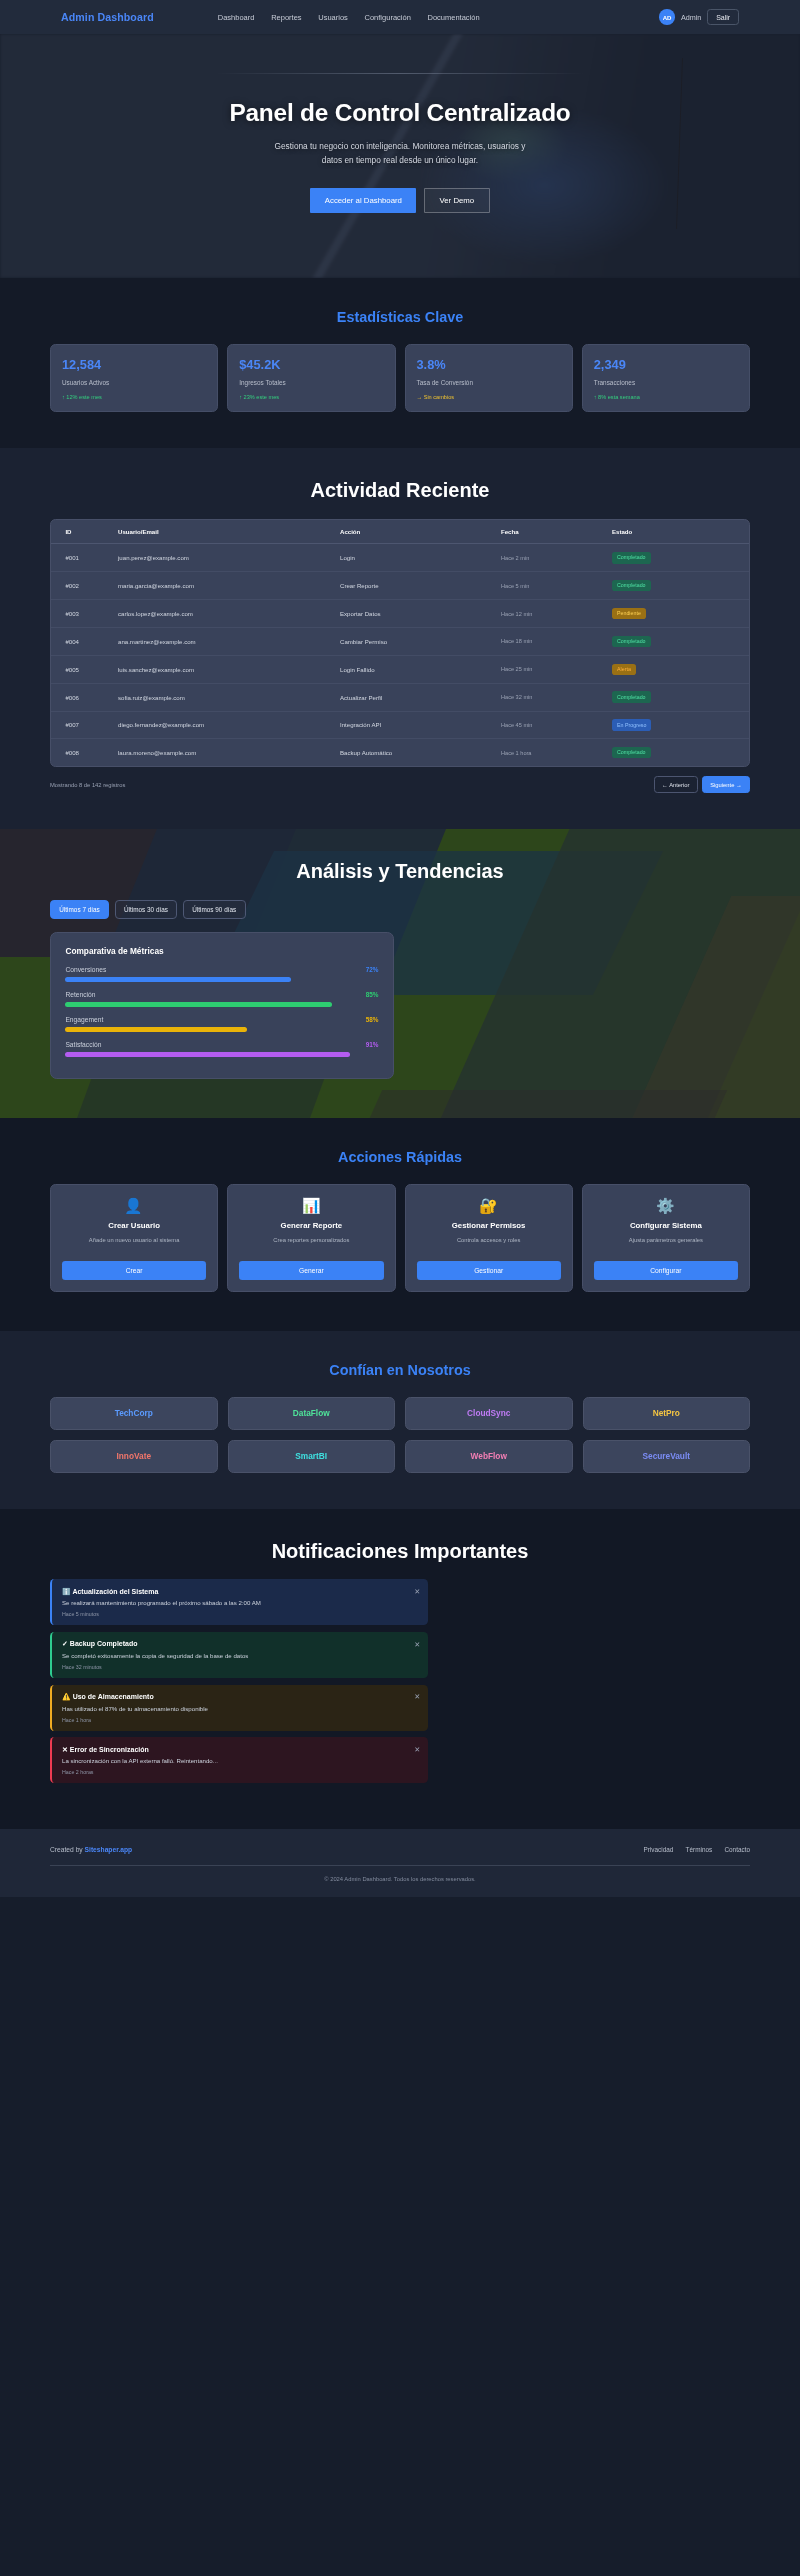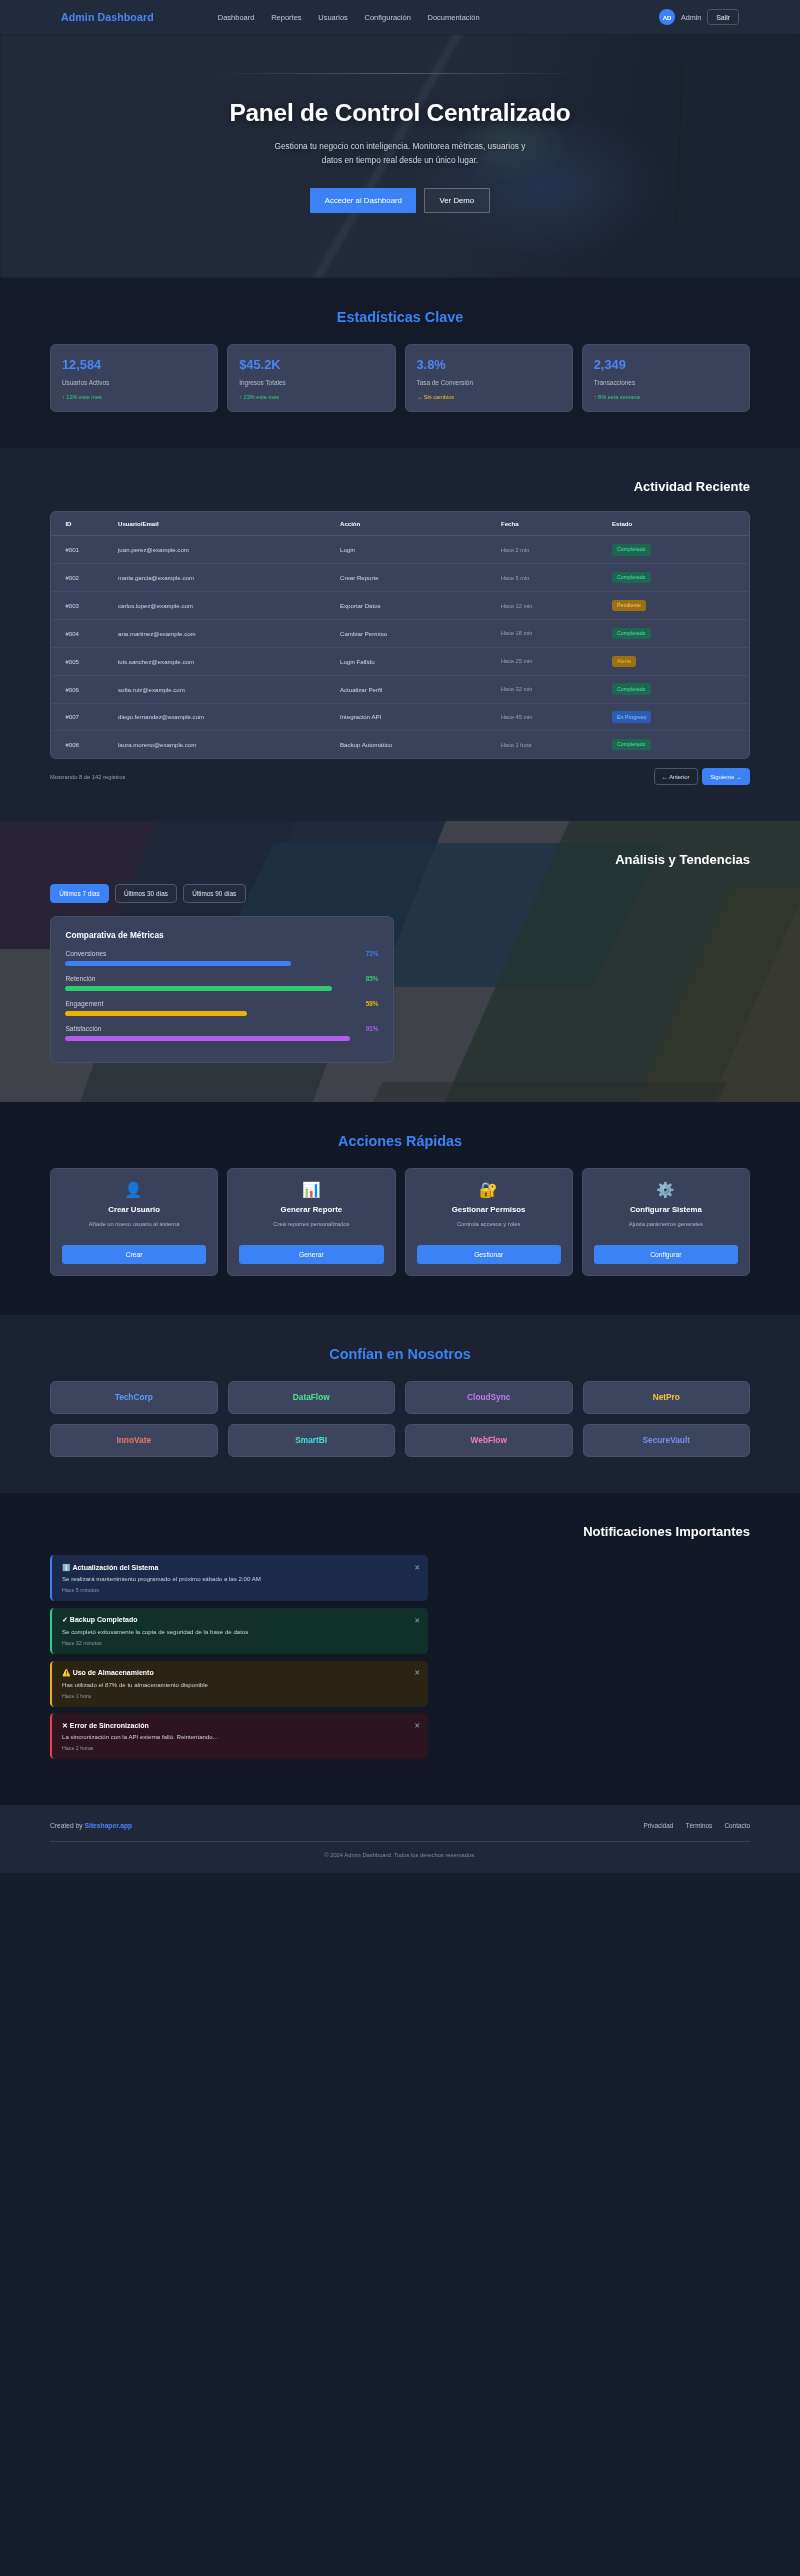--- a/index.html
+++ b/index.html
@@ -86,7 +86,7 @@
   .sec-mid   { background:#1b2232; padding:31px 0 36px; }
   .sec-deep  { background:#121825; padding:31px 0 39px; }
   .sec-title-c { text-align:center; font-size:14.4px; font-weight:bold; color:#3b82f6; margin-bottom:19px; }
-  .sec-title-l { text-align:right;   font-size:13px; font-weight:bold; color:#fff; margin-bottom:16.7px; }
+  .sec-title-l { text-align:center;   font-size:20px; font-weight:bold; color:#fff; margin-bottom:16.7px; }
 
   
   .stats { display:grid; grid-template-columns:repeat(4,1fr); gap:9px; }

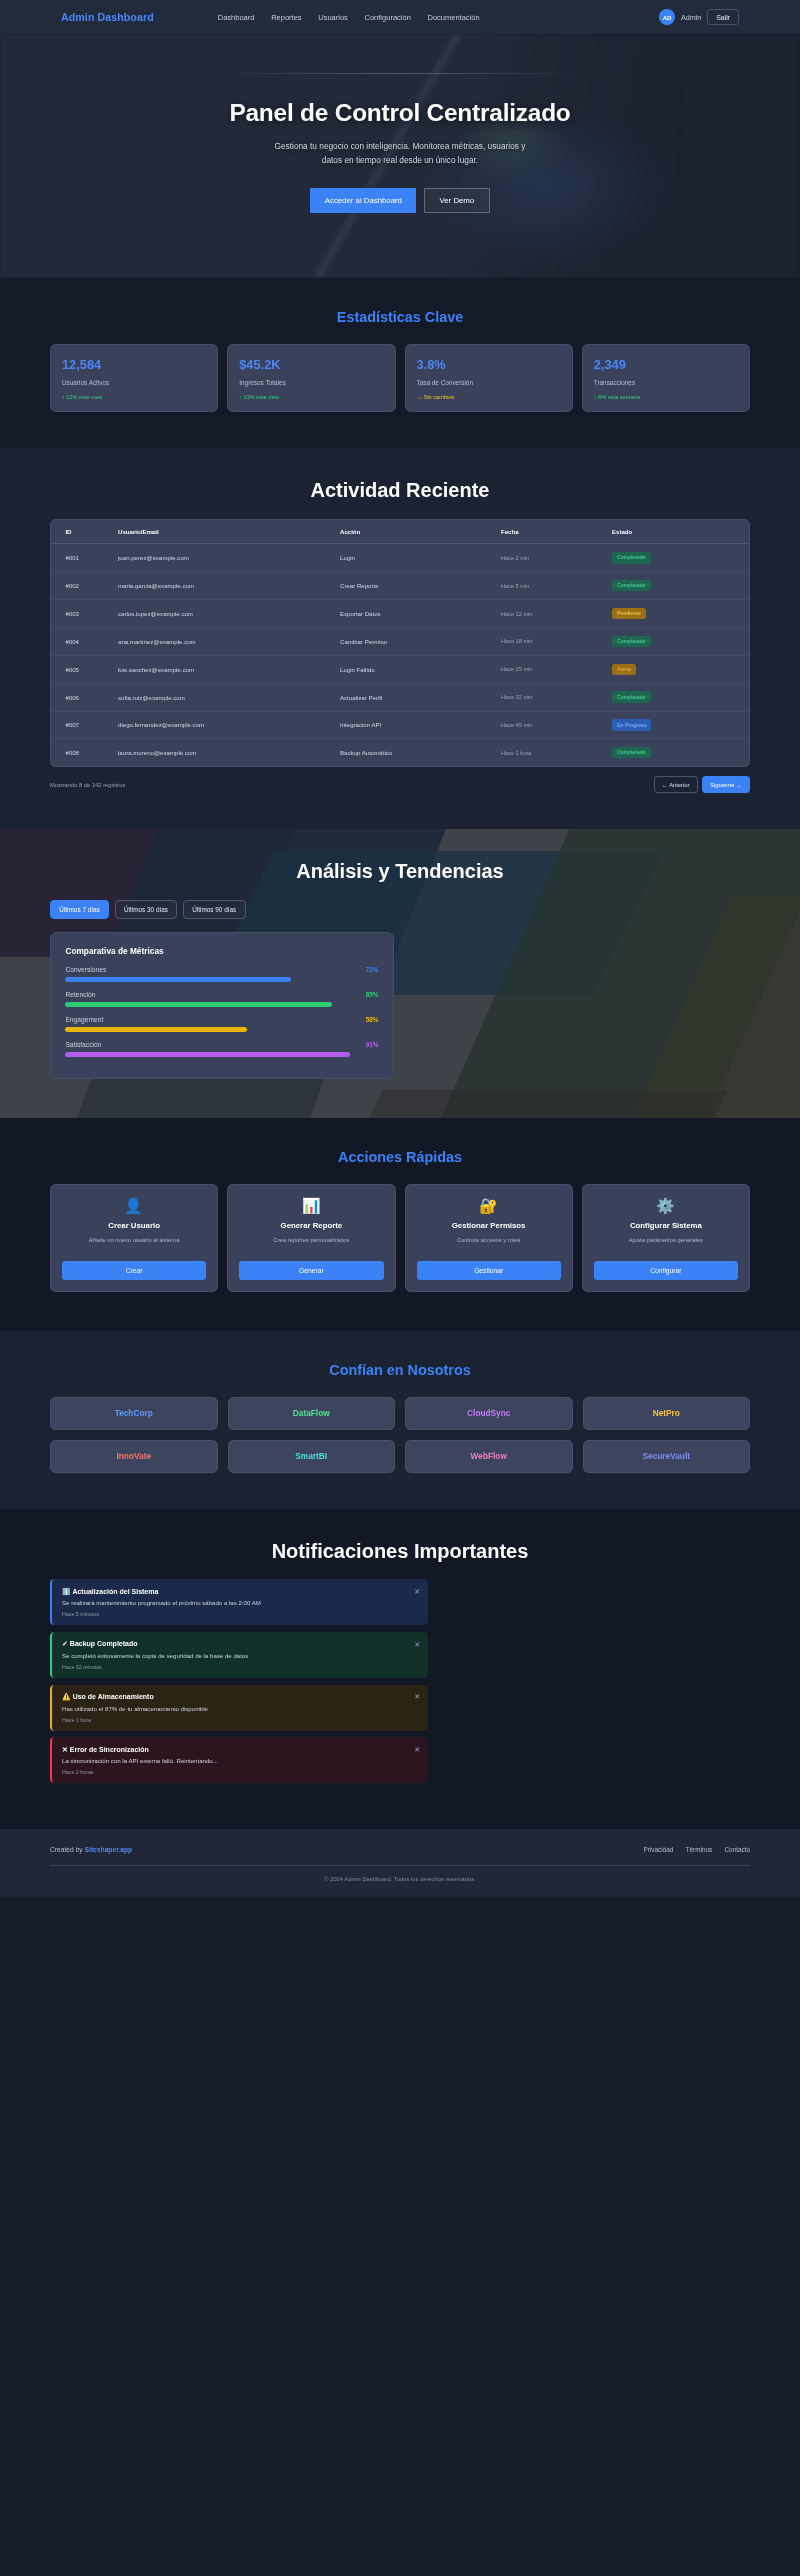--- a/index.html
+++ b/index.html
@@ -136,7 +136,7 @@
   .pg-active { background:#3b82f6; border-color:#3b82f6; color:#fff; }
 
   
-  .sec-analytics { position:relative; padding:31px 0 39px; overflow:hidden; background:#737373; }
+  .sec-analytics { position:relative; padding:31px 0 39px; overflow:hidden; background:#4d7c0f; }
   .geo { position:absolute; inset:0; }
   .geo i { position:absolute; display:block; }
   .g1 { width:311px; height:167px; left:-33px; top:-39px;  background:#3a2740; transform:skewX(-22deg); opacity:.85; }

